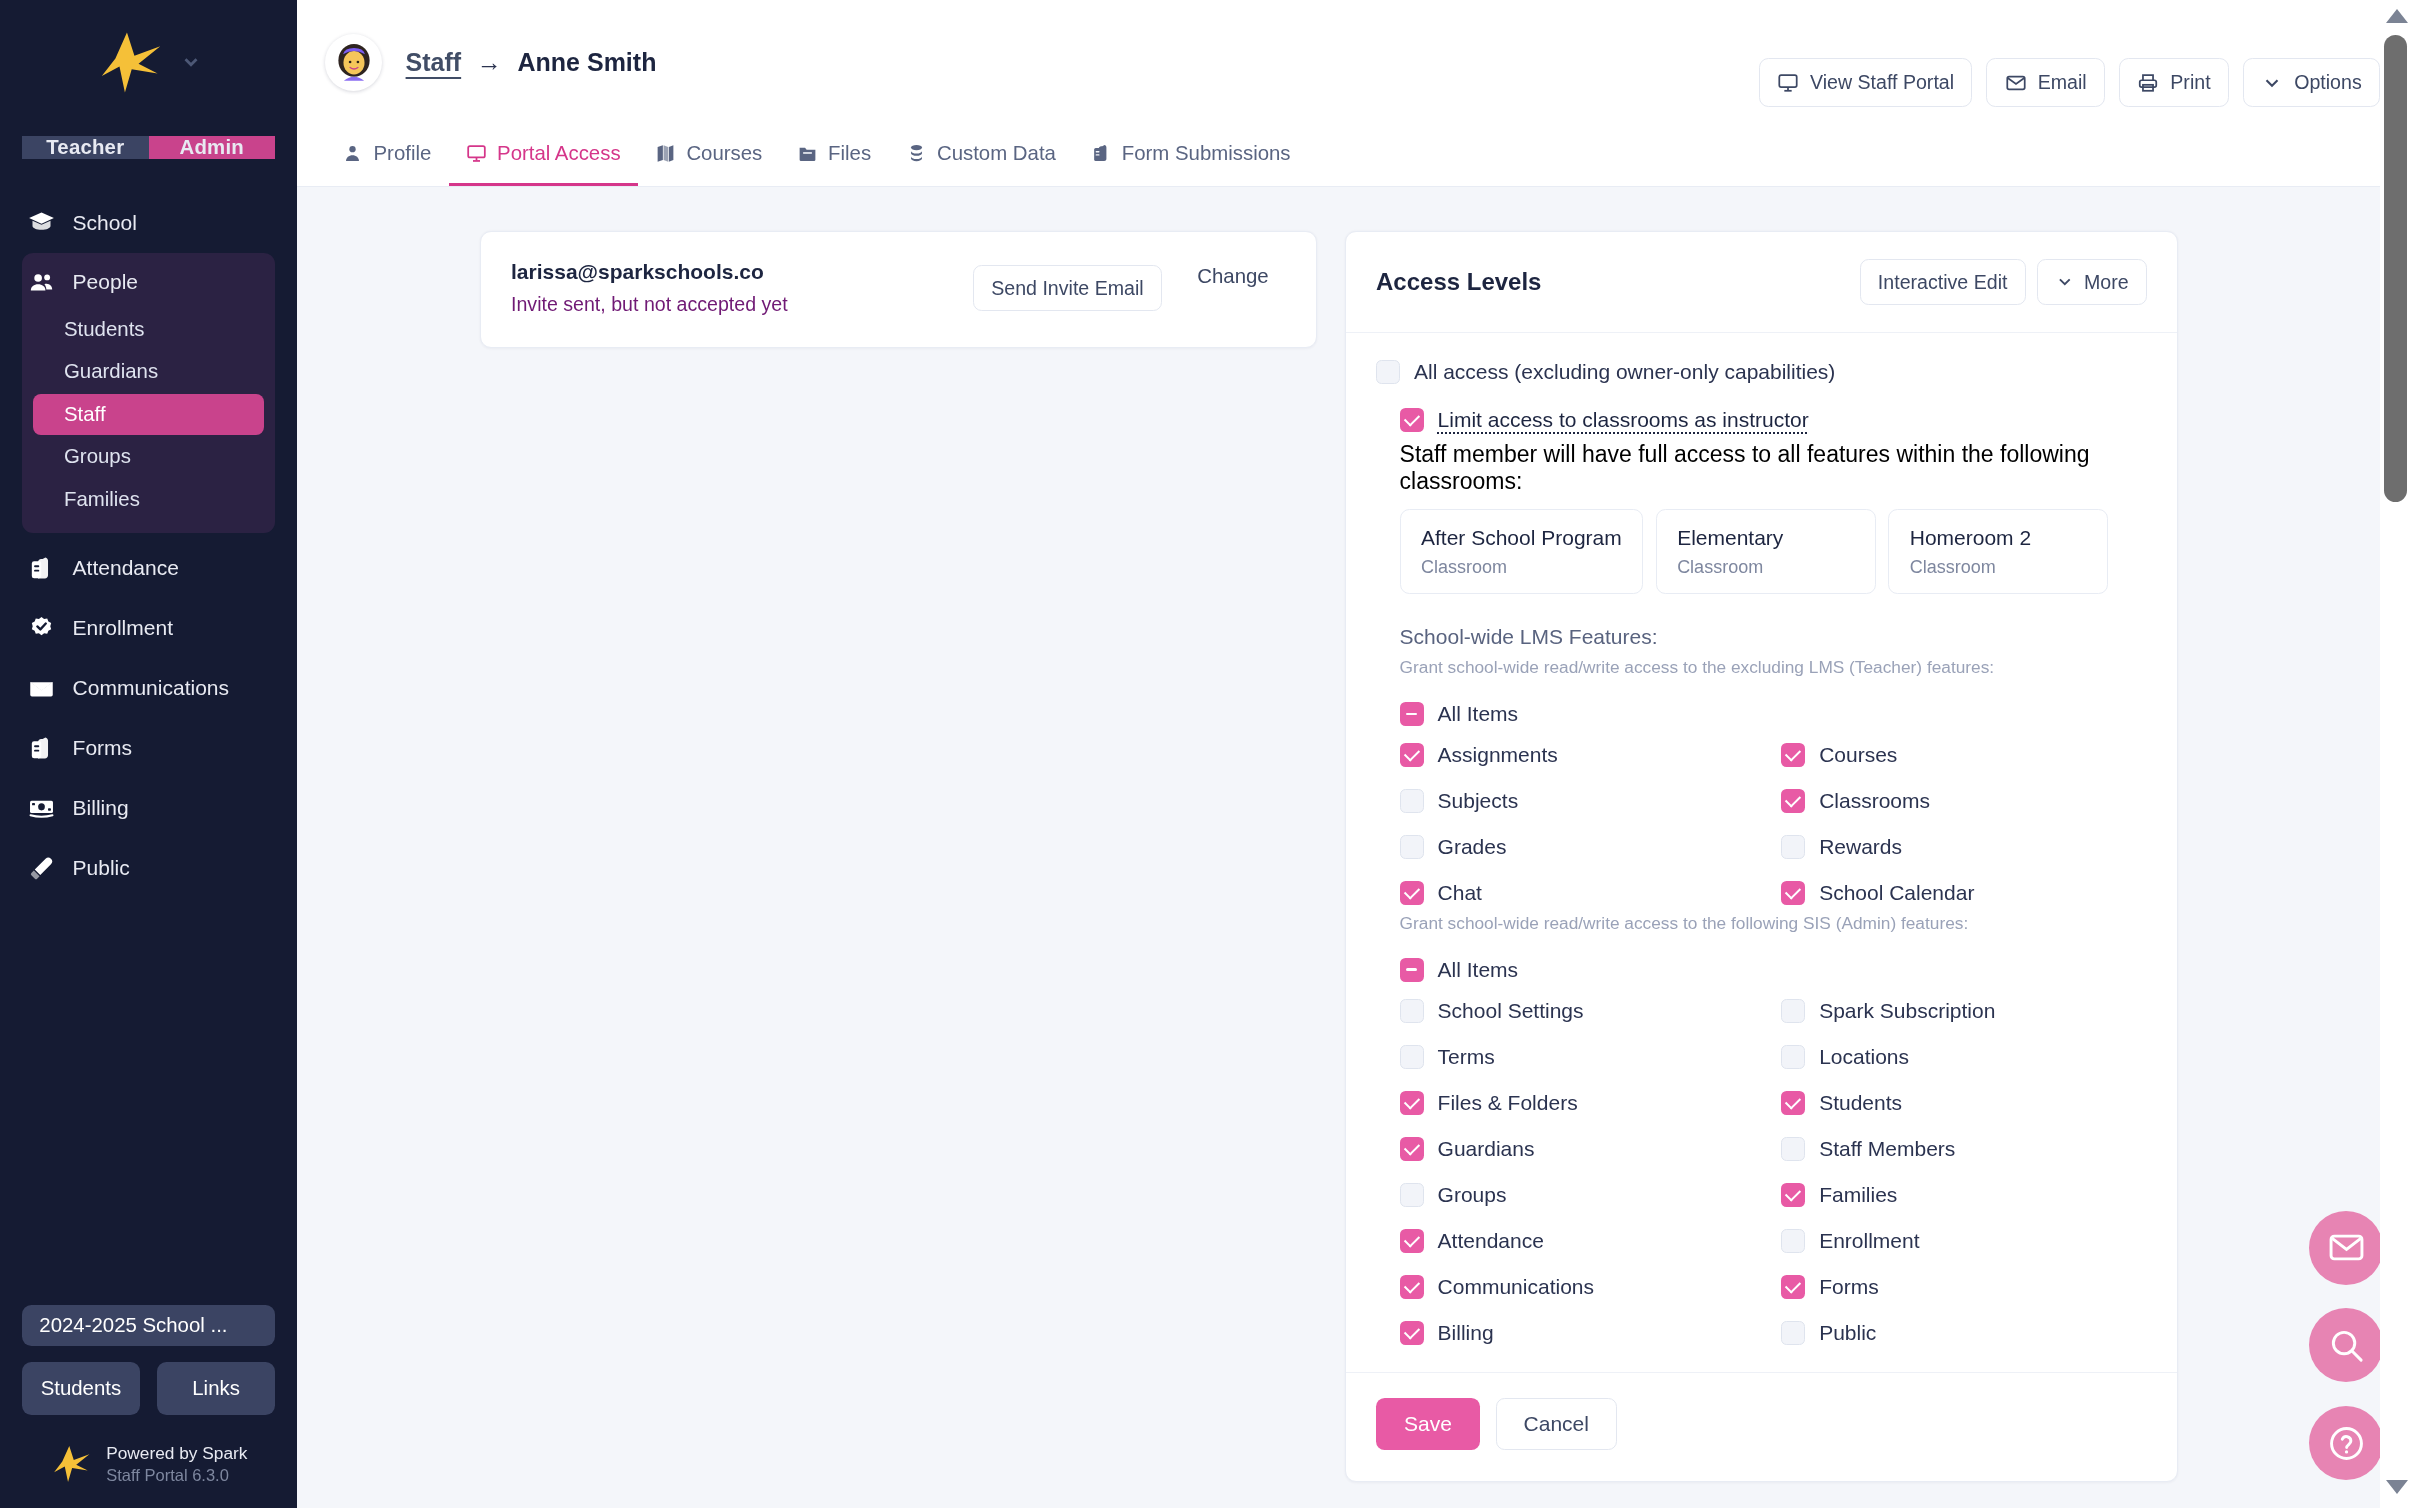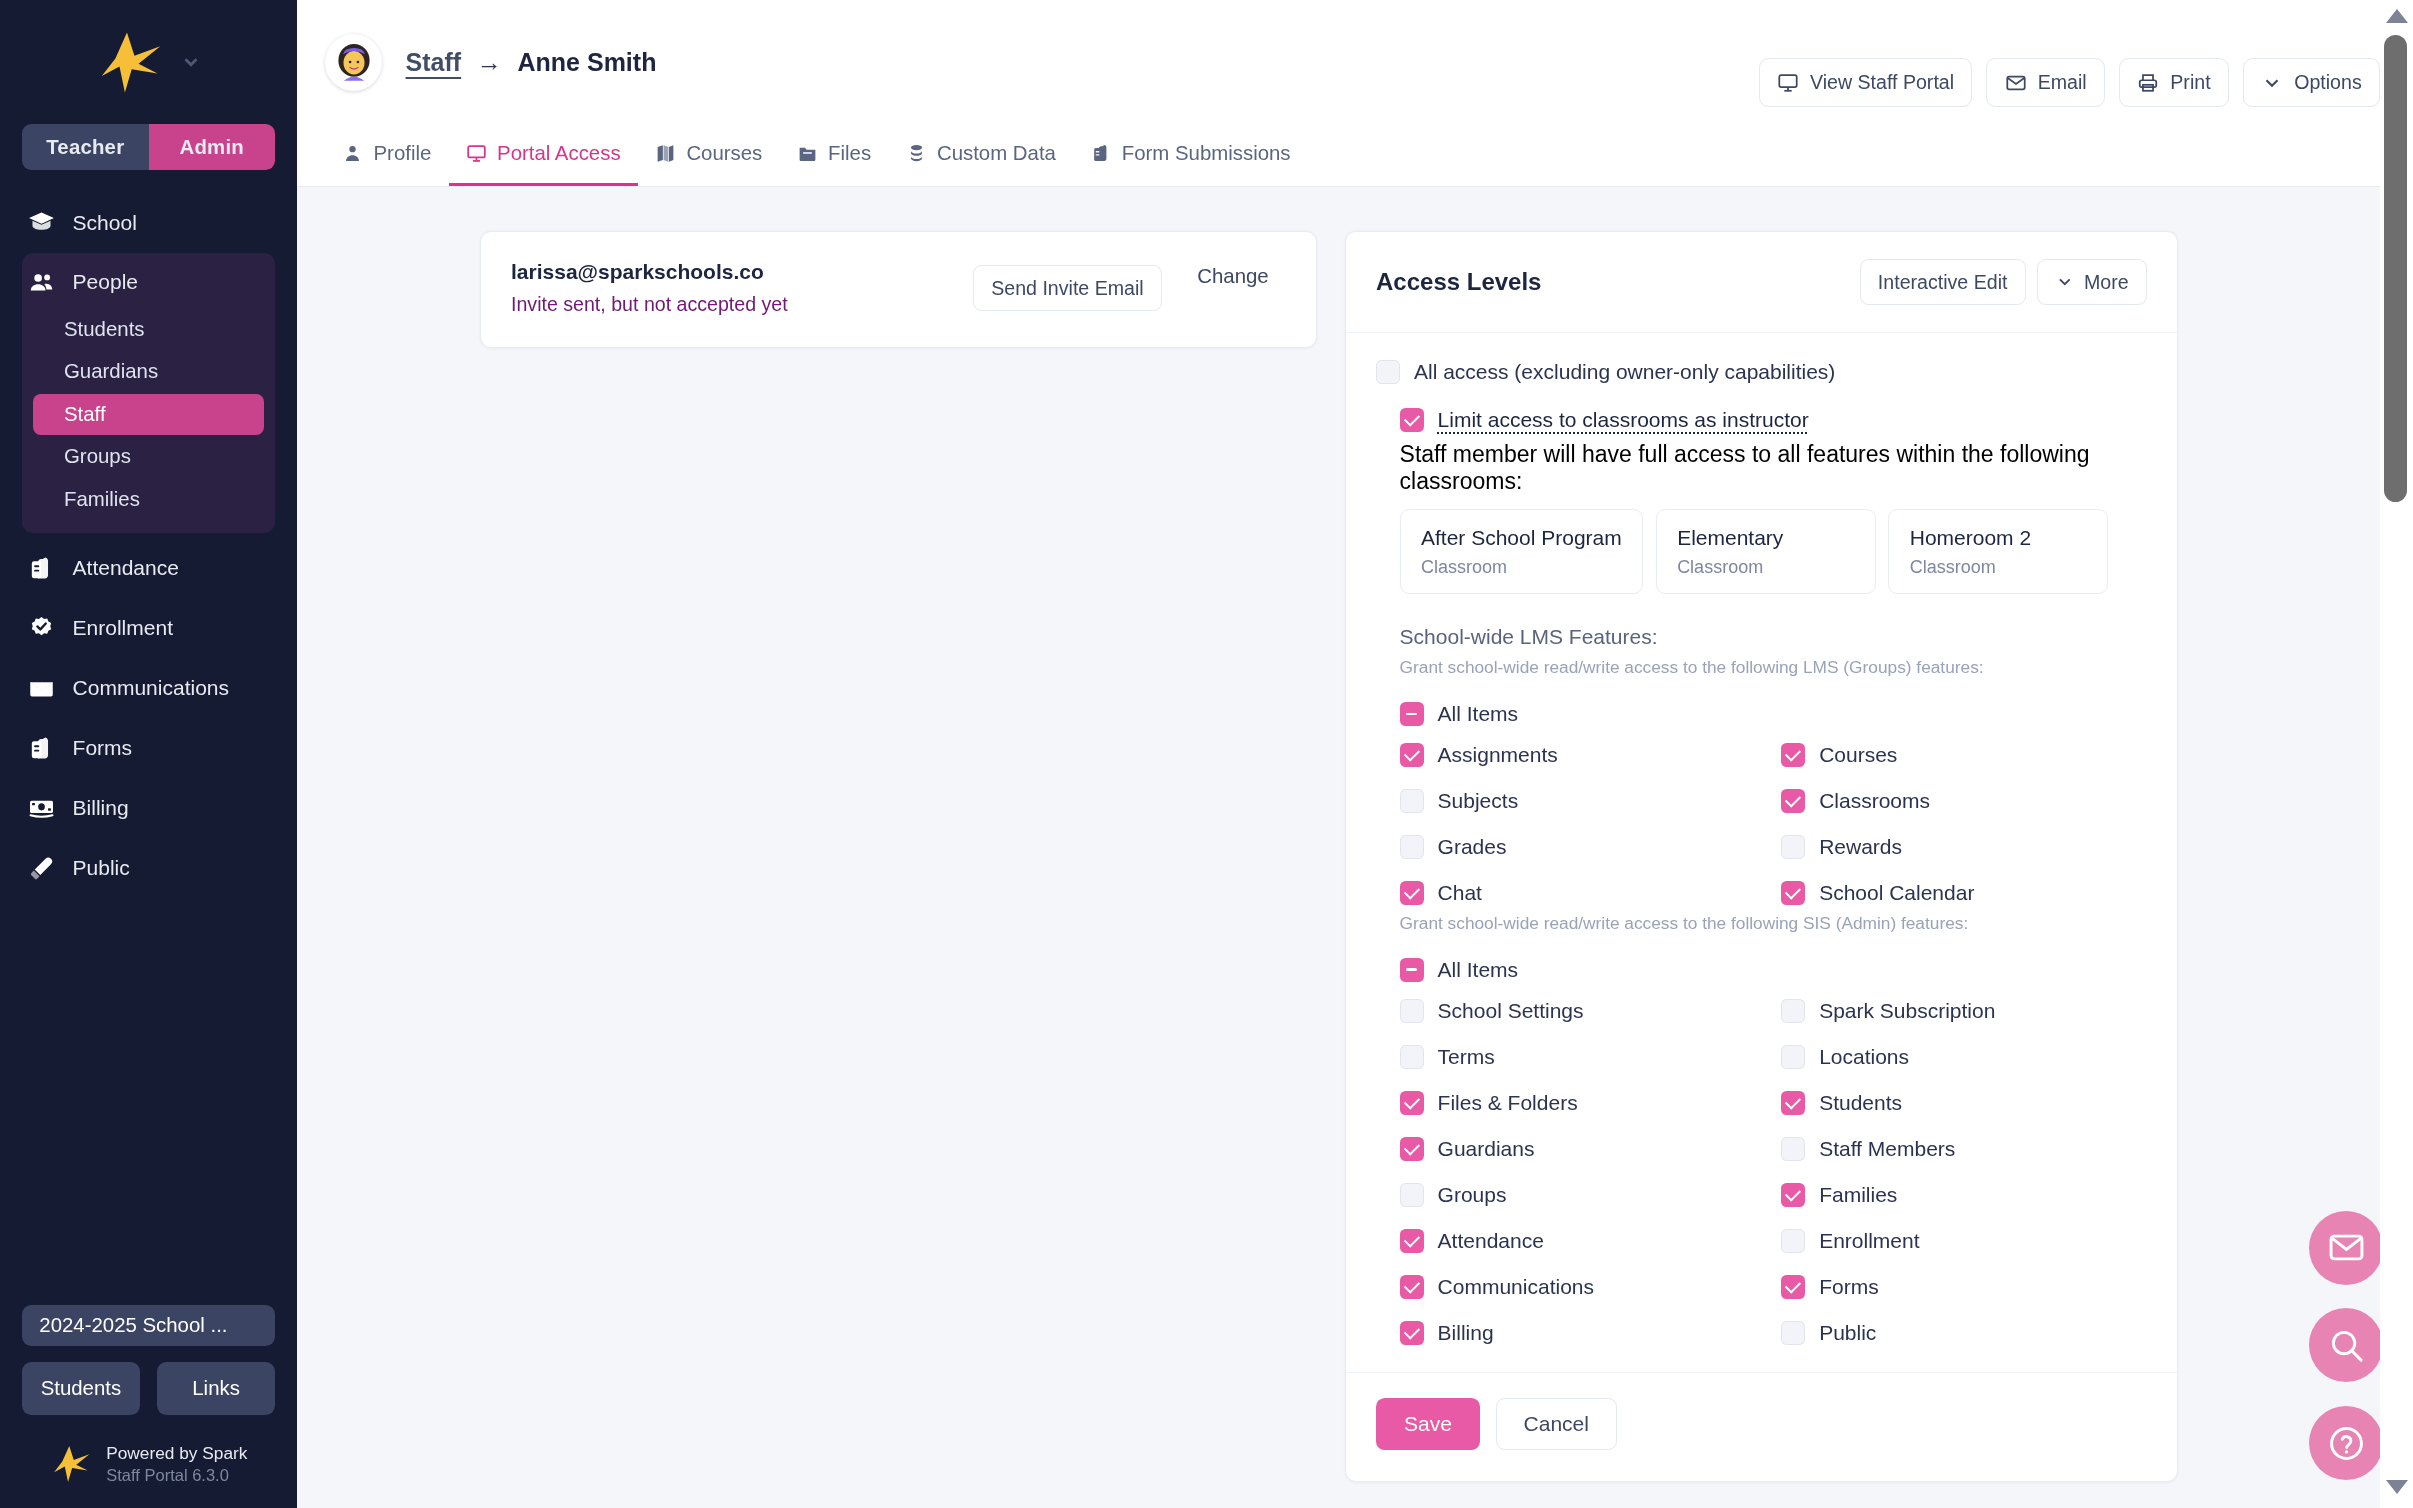--- a/index.html
+++ b/index.html
@@ -28,6 +28,7 @@
   .role-toggle {
     margin: 0 22px 28px; display: flex; border-radius: 9.4px; overflow: hidden;
     height: 46px;
+    align-items: center;
   }
   .role-btn {
     flex: 1; display: flex; align-items: center; justify-content: center;

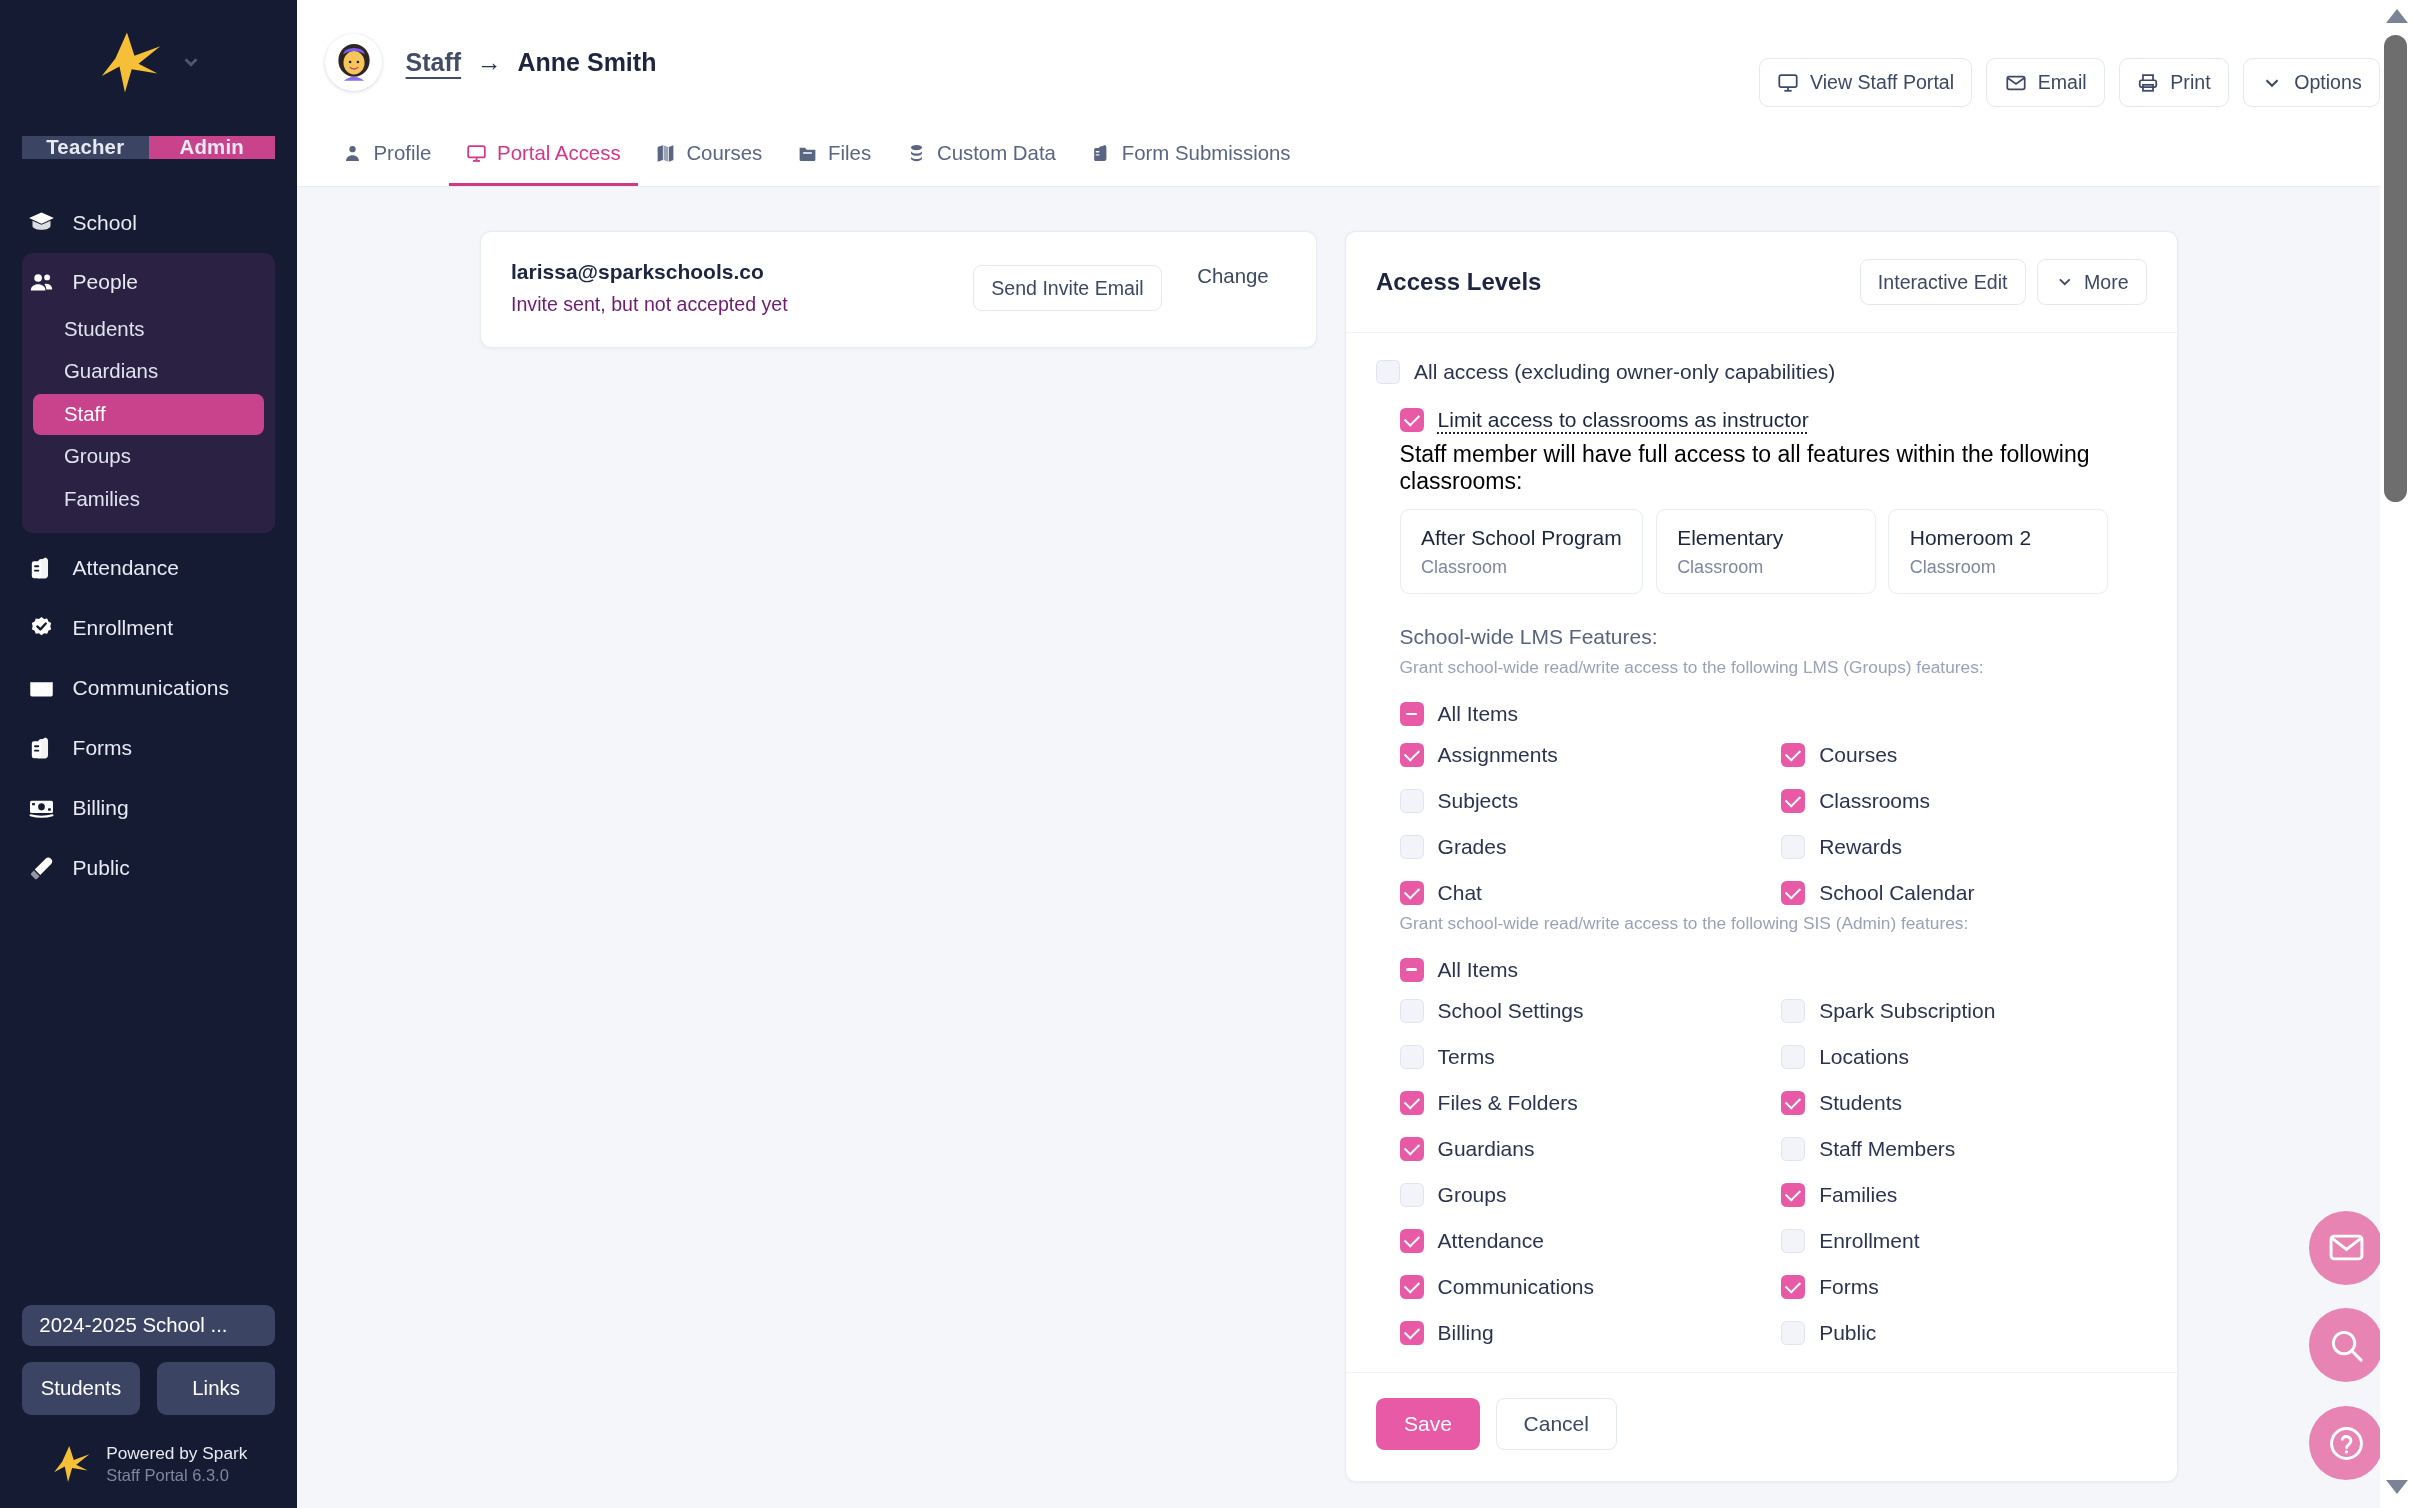--- a/index.html
+++ b/index.html
@@ -528,7 +528,7 @@
             </div>
 
             <div class="sec-title">School-wide LMS Features:</div>
-            <div class="sec-sub">Grant school-wide read/write access to the following LMS (Groups) features:</div>
+            <div class="sec-sub">Grant school-wide read/write access to the excluding LMS (Teacher) features:</div>
             <div class="chk-line all-items">
               <span class="chk indet"></span>
               <span class="chk-label">All Items</span>

